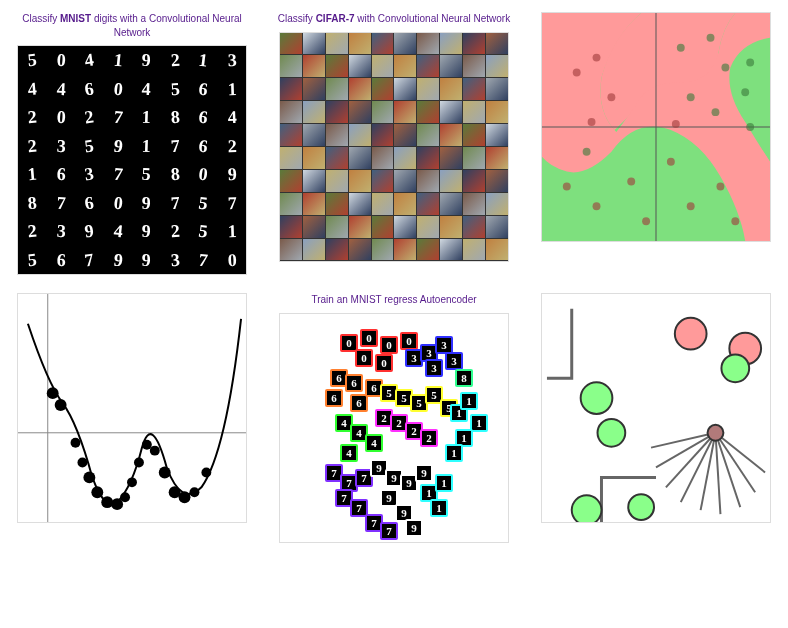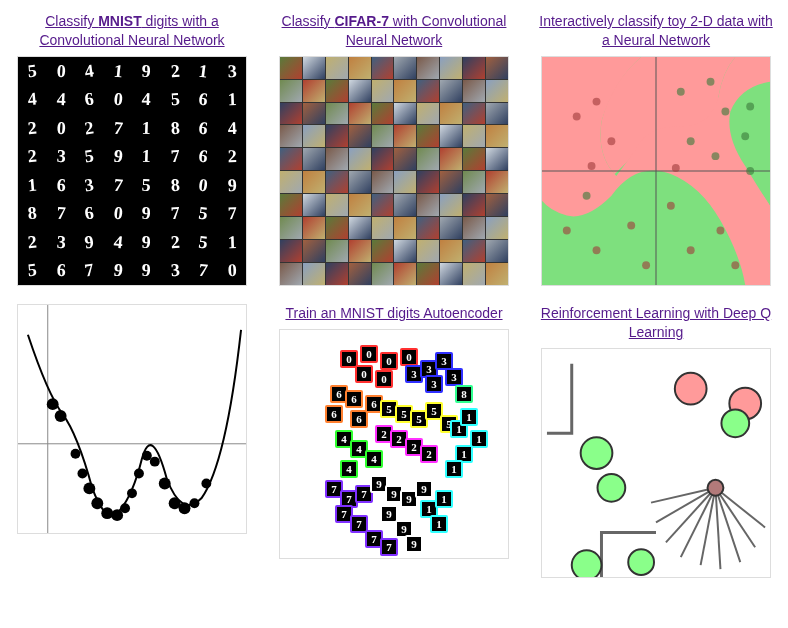--- a/index.html
+++ b/index.html
@@ -22,8 +22,7 @@
     }
     .cell a.title {
       color: #551A8B;
-      text-decoration: underline;
-      font-size: 14px;
+      font-size: 10px;
       text-align: center;
       line-height: 1.35;
       margin-bottom: 6px;

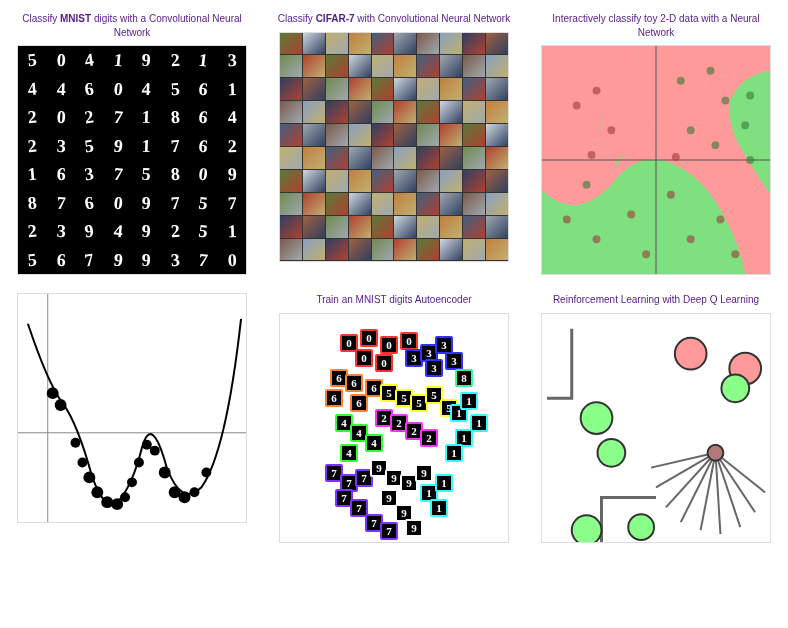--- a/index.html
+++ b/index.html
@@ -272,9 +272,6 @@
   </div>
 
   <div class="cell">
-    <a class="title">
-      <span>Interactively classify toy 2-D data with a Neural Network</span>
-    </a>
     <div class="thumb toy2d">
       <svg viewBox="0 0 230 230">
         <rect x="0" y="0" width="230" height="230" fill="#7ee07e"></rect>

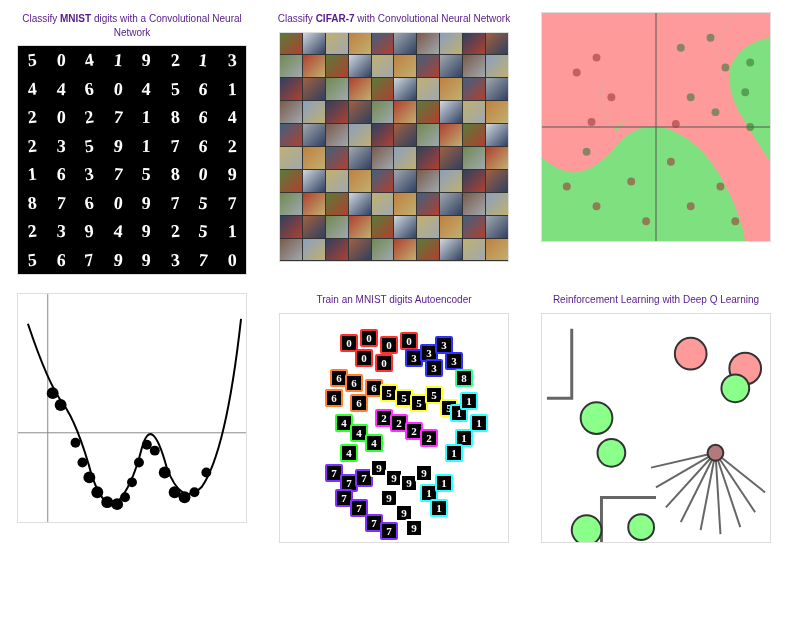--- a/index.html
+++ b/index.html
@@ -342,7 +342,7 @@
 
   <div class="cell">
     <a class="title">
-      <span>Train an MNIST digits Autoencoder</span>
+      <span>Train an MNIST regress Autoencoder</span>
     </a>
     <div class="thumb autoenc" id="ae-thumb">
         <div class="tile" style="left: 60px; top: 20px; --bc: #ff3030;">0</div>

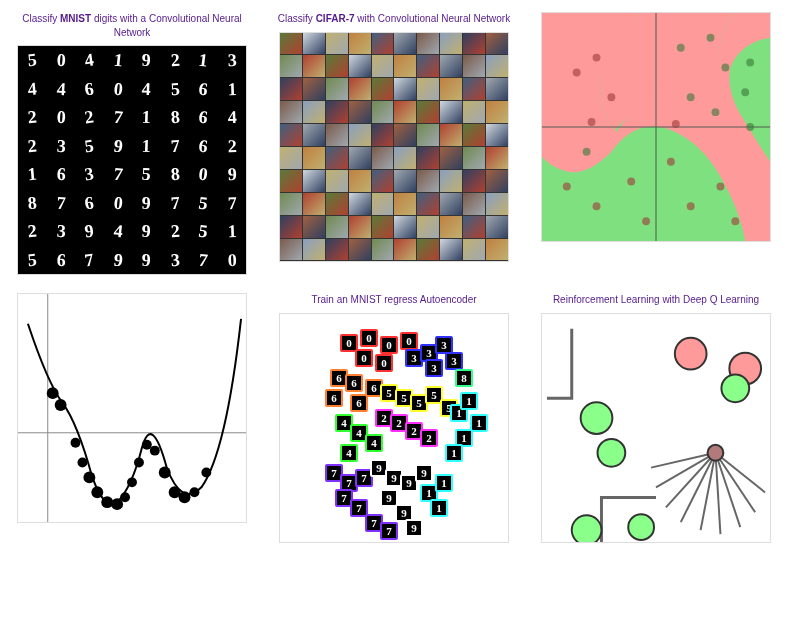--- a/index.html
+++ b/index.html
@@ -401,9 +401,6 @@
   </div>
 
   <div class="cell">
-    <a class="title">
-      <span>Reinforcement Learning with Deep Q Learning</span>
-    </a>
     <div class="thumb rl">
       <svg viewBox="0 0 230 230">
         <g stroke="#666" stroke-width="3" fill="none">

